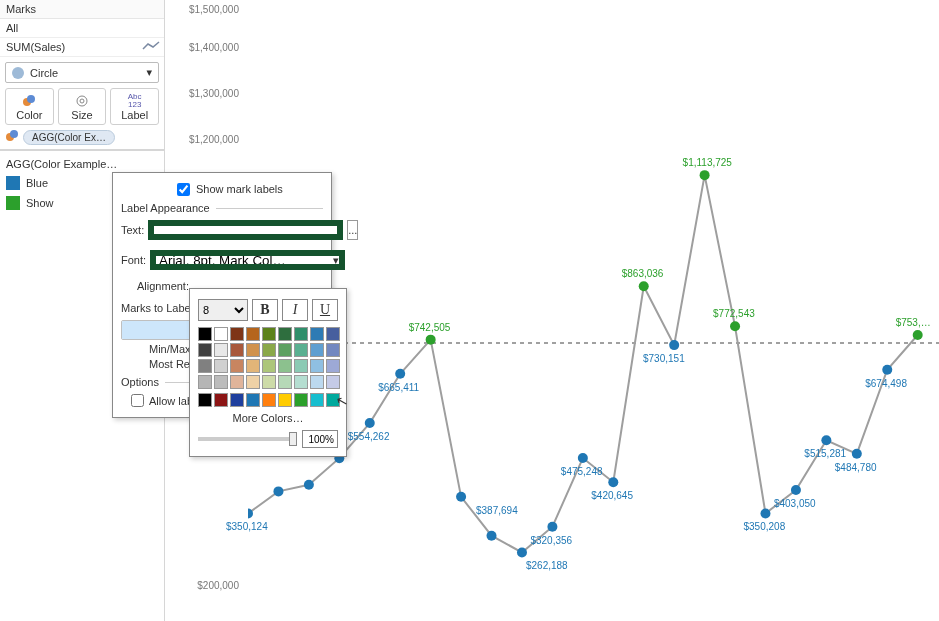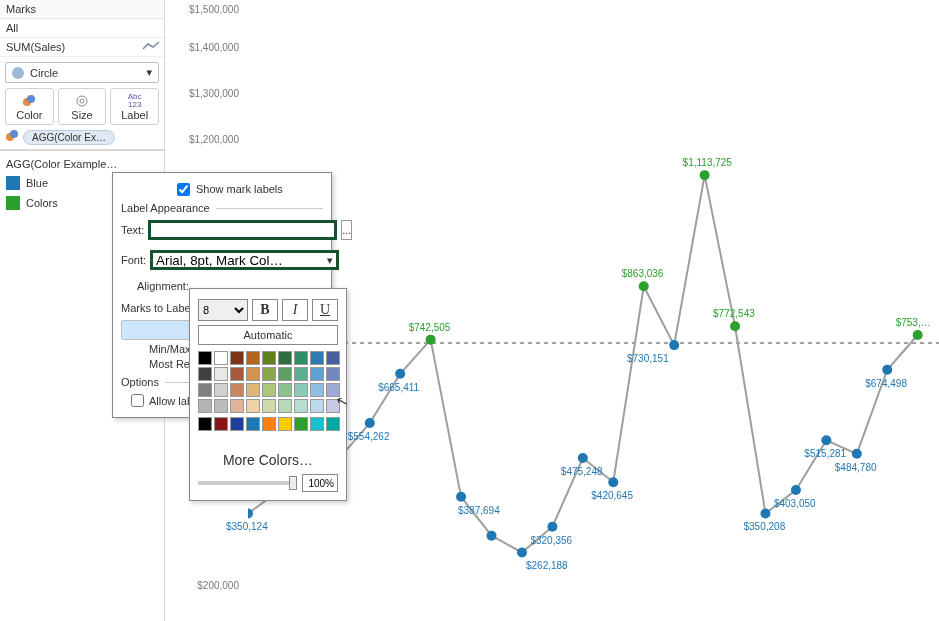--- a/index.html
+++ b/index.html
@@ -122,7 +122,7 @@
       </div>
       <div class="legend-row">
         <span class="legend-sw" style="background:#2ca02c"></span>
-        <span>Colors</span>
+        <span>Show</span>
       </div>
     </div>
   </div>

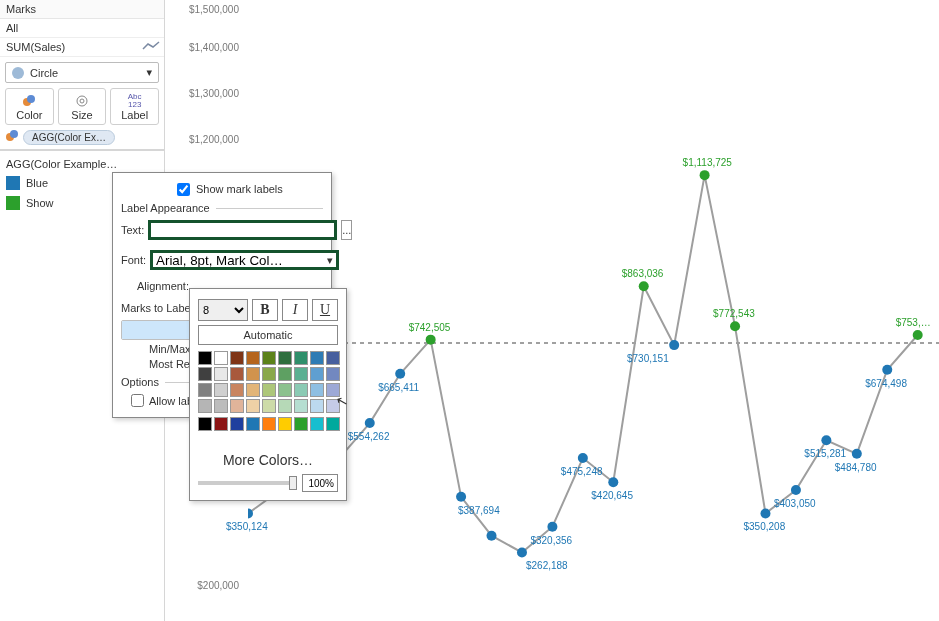--- a/index.html
+++ b/index.html
@@ -31,7 +31,7 @@
   .popup-labels { left: 112px; top: 172px; width: 220px; padding: 10px 8px 10px 8px; }
   .fieldrow { display: flex; align-items: center; margin-bottom: 10px; gap: 4px; }
   .fieldrow > label { width: 68px; text-align: right; font-size: 11px; }
-  .fieldrow input[type=text] { flex: 1; height: 20px; border: 3px solid #14532d; padding: 0 3px; }
+  .fieldrow input[type=text] { flex: 1; height: 20px; border: 6px solid #14532d; padding: 0 3px; }
   .ellips { width: 22px; height: 20px; border: 1px solid #999; display: flex; align-items: center; justify-content: center; }
   .hr-label { display: flex; align-items: center; gap: 6px; margin: 6px 0; font-size: 11px; }
   .hr-label::after { content: ""; flex: 1; border-top: 1px solid #ccc; }

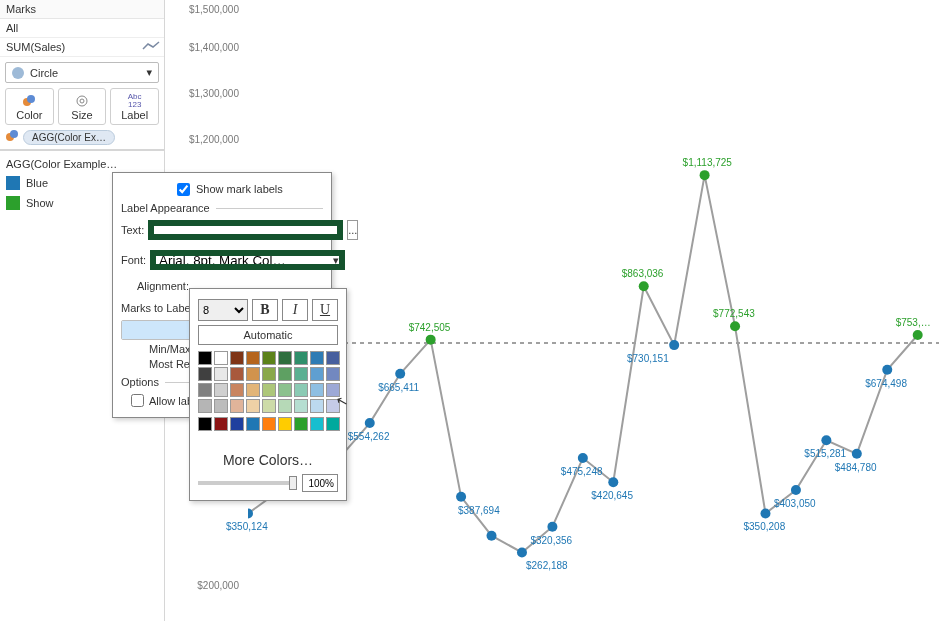--- a/index.html
+++ b/index.html
@@ -230,7 +230,6 @@
       <div class="sq-btn" style="font-style:italic">I</div>
       <div class="sq-btn" style="text-decoration:underline">U</div>
     </div>
-    <div class="dd-btn">Automatic</div>
     <div class="color-pal" id="theme-pal">
         <div class="sw" style="background: rgb(0, 0, 0);"></div>
         <div class="sw" style="background: rgb(255, 255, 255);"></div>

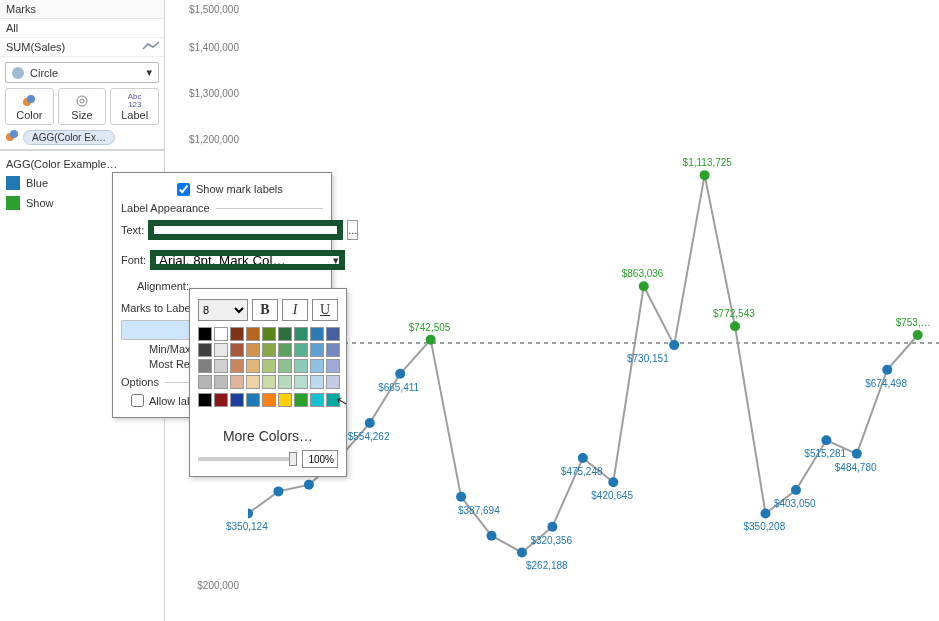--- a/index.html
+++ b/index.html
@@ -173,7 +173,7 @@
         <div class="data-label" style="left: 395.846px; top: 466.044px; color: rgb(31, 119, 180);">$475,248</div>
         <div class="data-label" style="left: 426.286px; top: 490.237px; color: rgb(31, 119, 180);">$420,645</div>
         <div class="data-label" style="left: 456.727px; top: 268.224px; color: rgb(44, 160, 44);">$863,036</div>
-        <div class="data-label" style="left: 462px; top: 353.102px; color: rgb(31, 119, 180);">$730,151</div>
+        <div class="data-label" style="left: 478px; top: 353.102px; color: rgb(31, 119, 180);">$730,151</div>
         <div class="data-label" style="left: 517.608px; top: 157.15px; color: rgb(44, 160, 44);">$1,113,725</div>
         <div class="data-label" style="left: 548.048px; top: 308.319px; color: rgb(44, 160, 44);">$772,543</div>
         <div class="data-label" style="left: 578.489px; top: 521.446px; color: rgb(31, 119, 180);">$350,208</div>

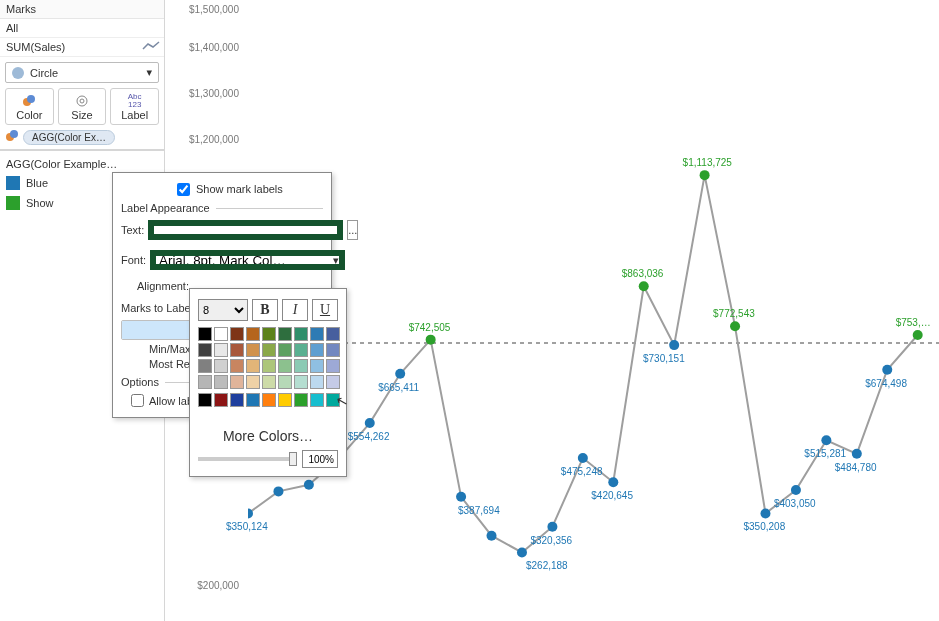--- a/index.html
+++ b/index.html
@@ -50,7 +50,7 @@
   .dd-btn.highlighted { background: #a7d4f7; border-color: #3a99e0; }
   .color-pal { display: grid; grid-template-columns: repeat(9, 14px); gap: 2px; margin-top: 6px; }
   .sw { width: 14px; height: 14px; border: 1px solid #999; }
-  .more-colors { text-align: center; font-size: 14px; margin-top: 21px; cursor: pointer; }
+  .more-colors { text-align: center; font-size: 11px; margin-top: 5px; cursor: pointer; }
   .opacity-row { display: flex; align-items: center; gap: 5px; margin-top: 6px; }
   .opacity-row .track { flex: 1; height: 4px; background: #ccc; position: relative; }
   .opacity-row .knob { position: absolute; right: 0; top: -5px; width: 8px; height: 14px; background: #eee; border: 1px solid #888; }

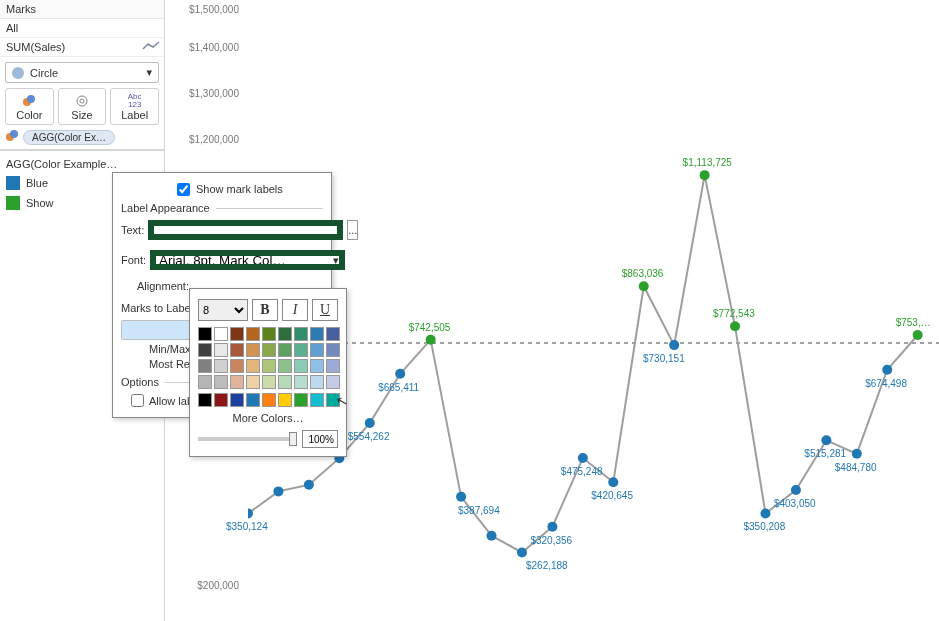--- a/index.html
+++ b/index.html
@@ -167,7 +167,7 @@
         <div class="data-label" style="left: 182.762px; top: 431.035px; color: rgb(31, 119, 180);">$554,262</div>
         <div class="data-label" style="left: 213.203px; top: 381.787px; color: rgb(31, 119, 180);">$665,411</div>
         <div class="data-label" style="left: 243.643px; top: 321.629px; color: rgb(44, 160, 44);">$742,505</div>
-        <div class="data-label" style="left: 266px; top: 504.837px; color: rgb(31, 119, 180); padding-left: 27px;">$387,694</div>
+        <div class="data-label" style="left: 284px; top: 504.837px; color: rgb(31, 119, 180); padding-left: 27px;">$387,694</div>
         <div class="data-label" style="left: 334.965px; top: 560.446px; color: rgb(31, 119, 180); padding-left: 26px;">$262,188</div>
         <div class="data-label" style="left: 365.405px; top: 534.673px; color: rgb(31, 119, 180);">$320,356</div>
         <div class="data-label" style="left: 395.846px; top: 466.044px; color: rgb(31, 119, 180);">$475,248</div>

